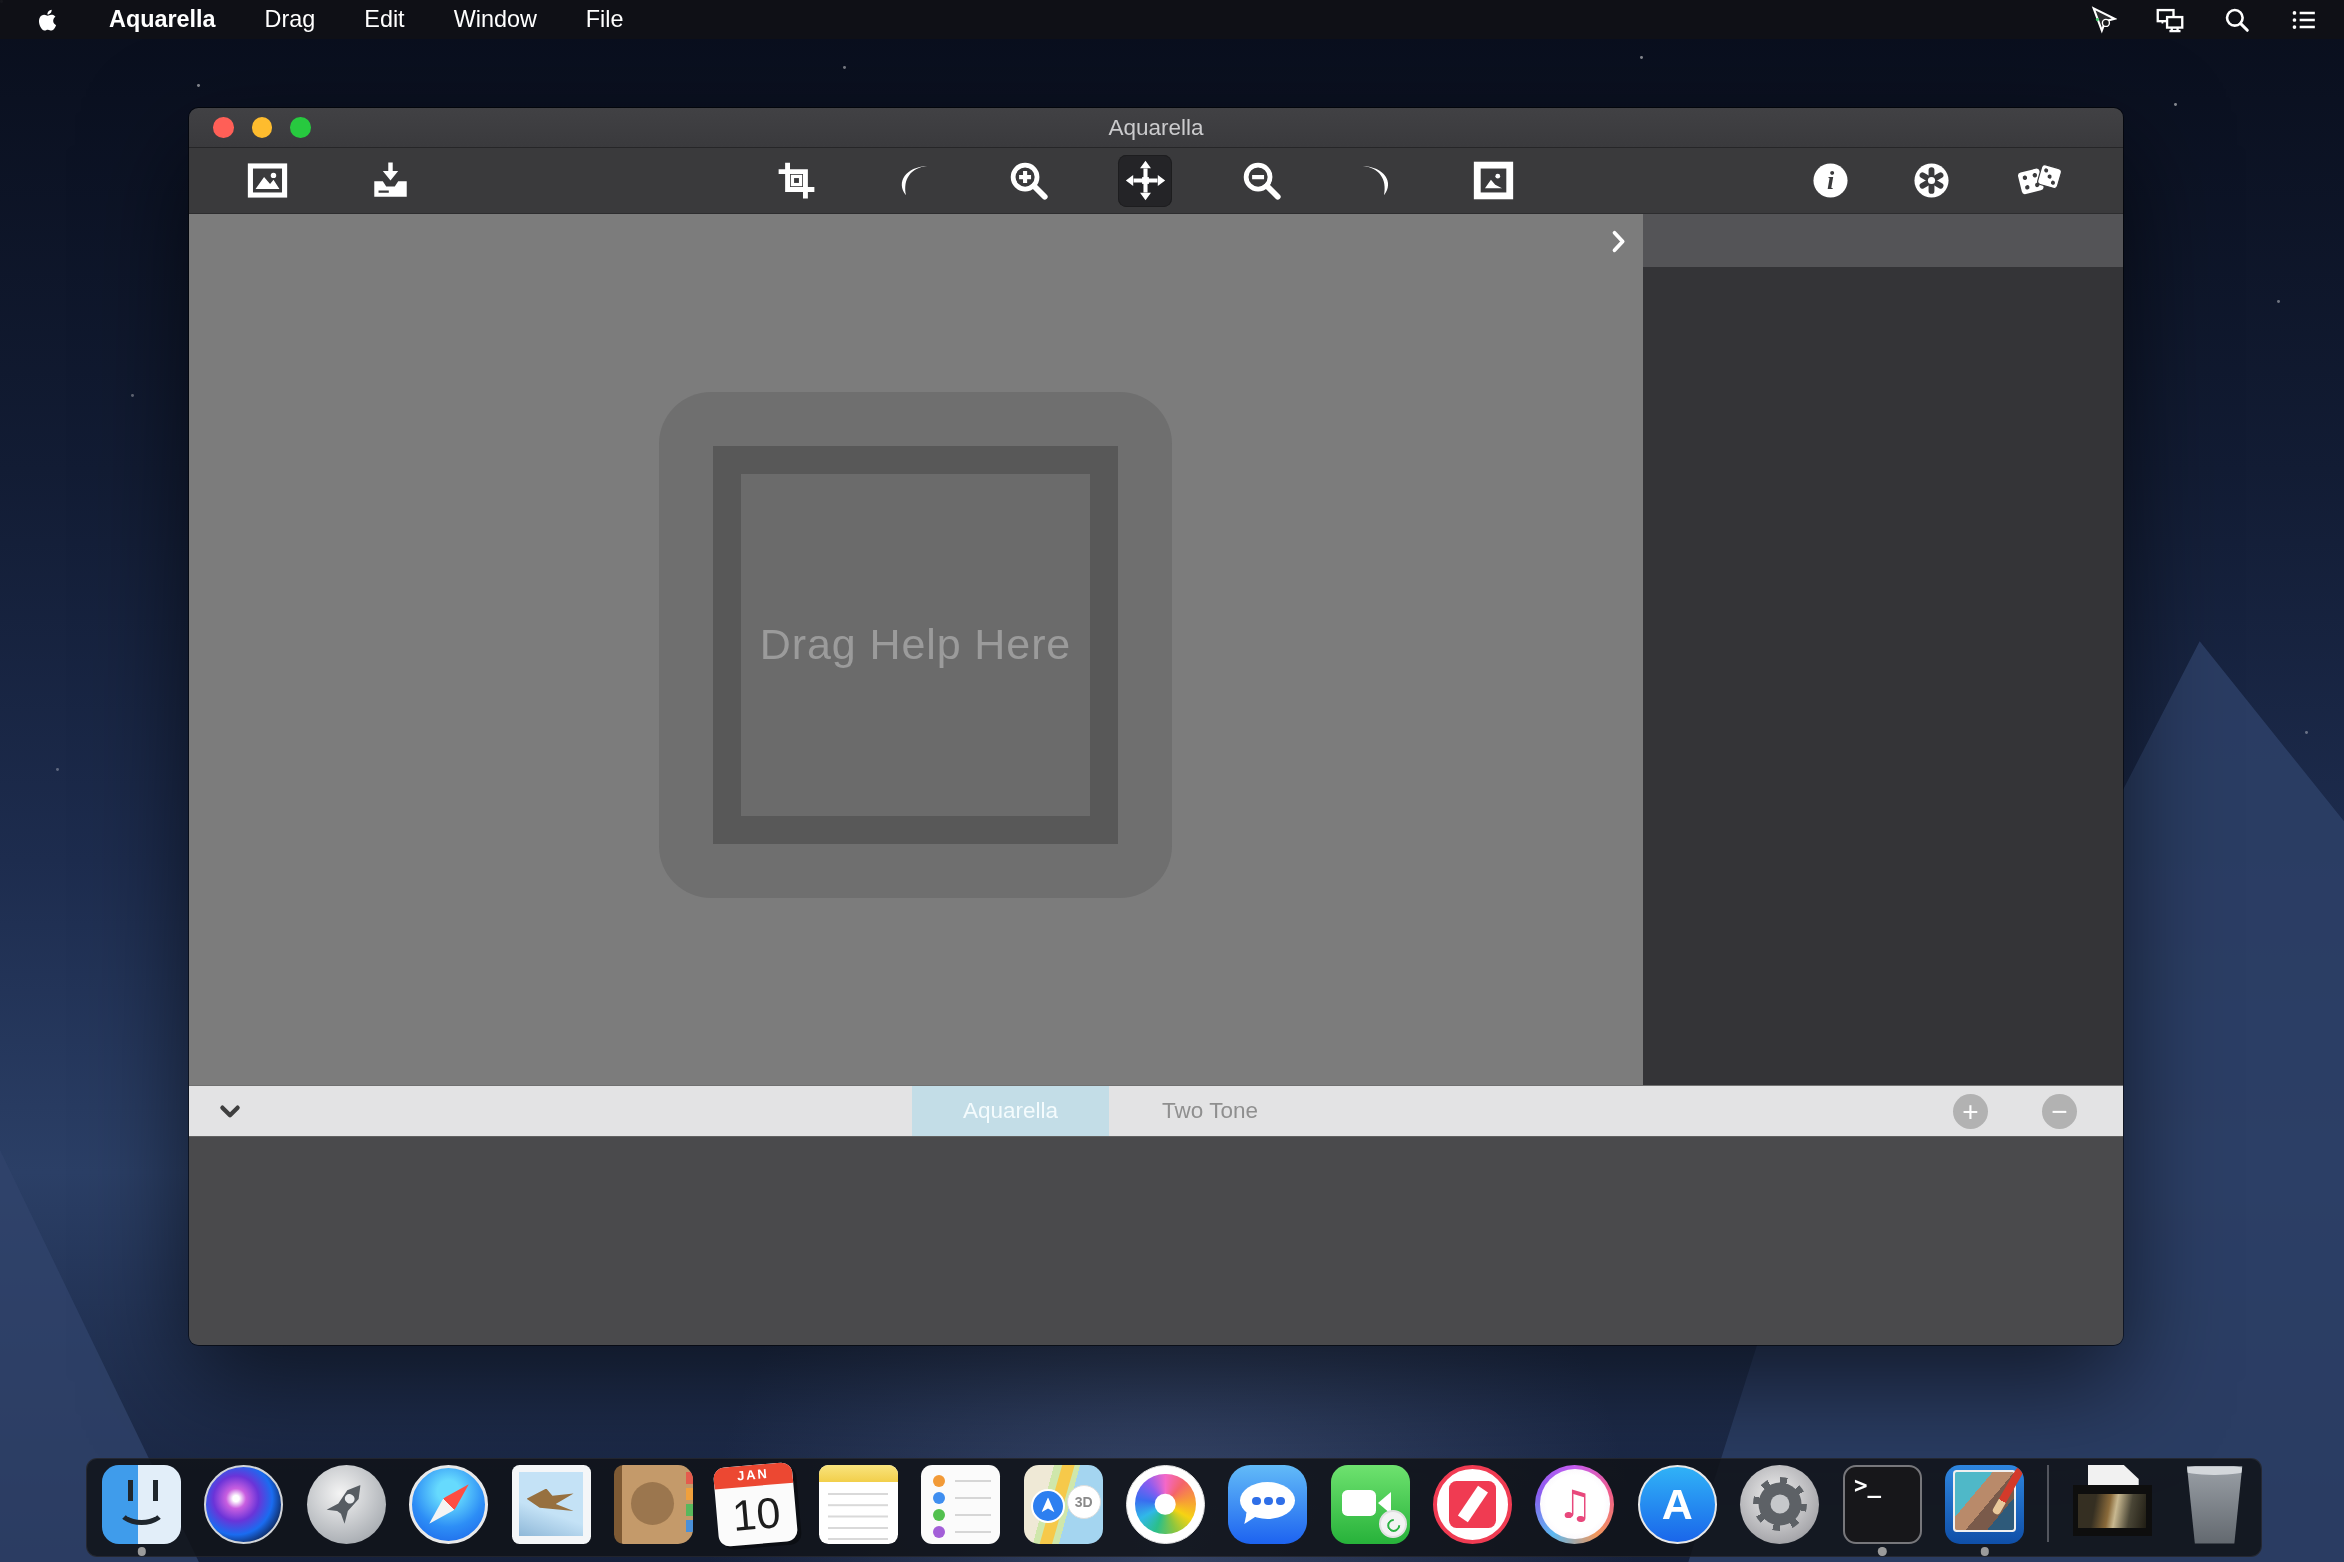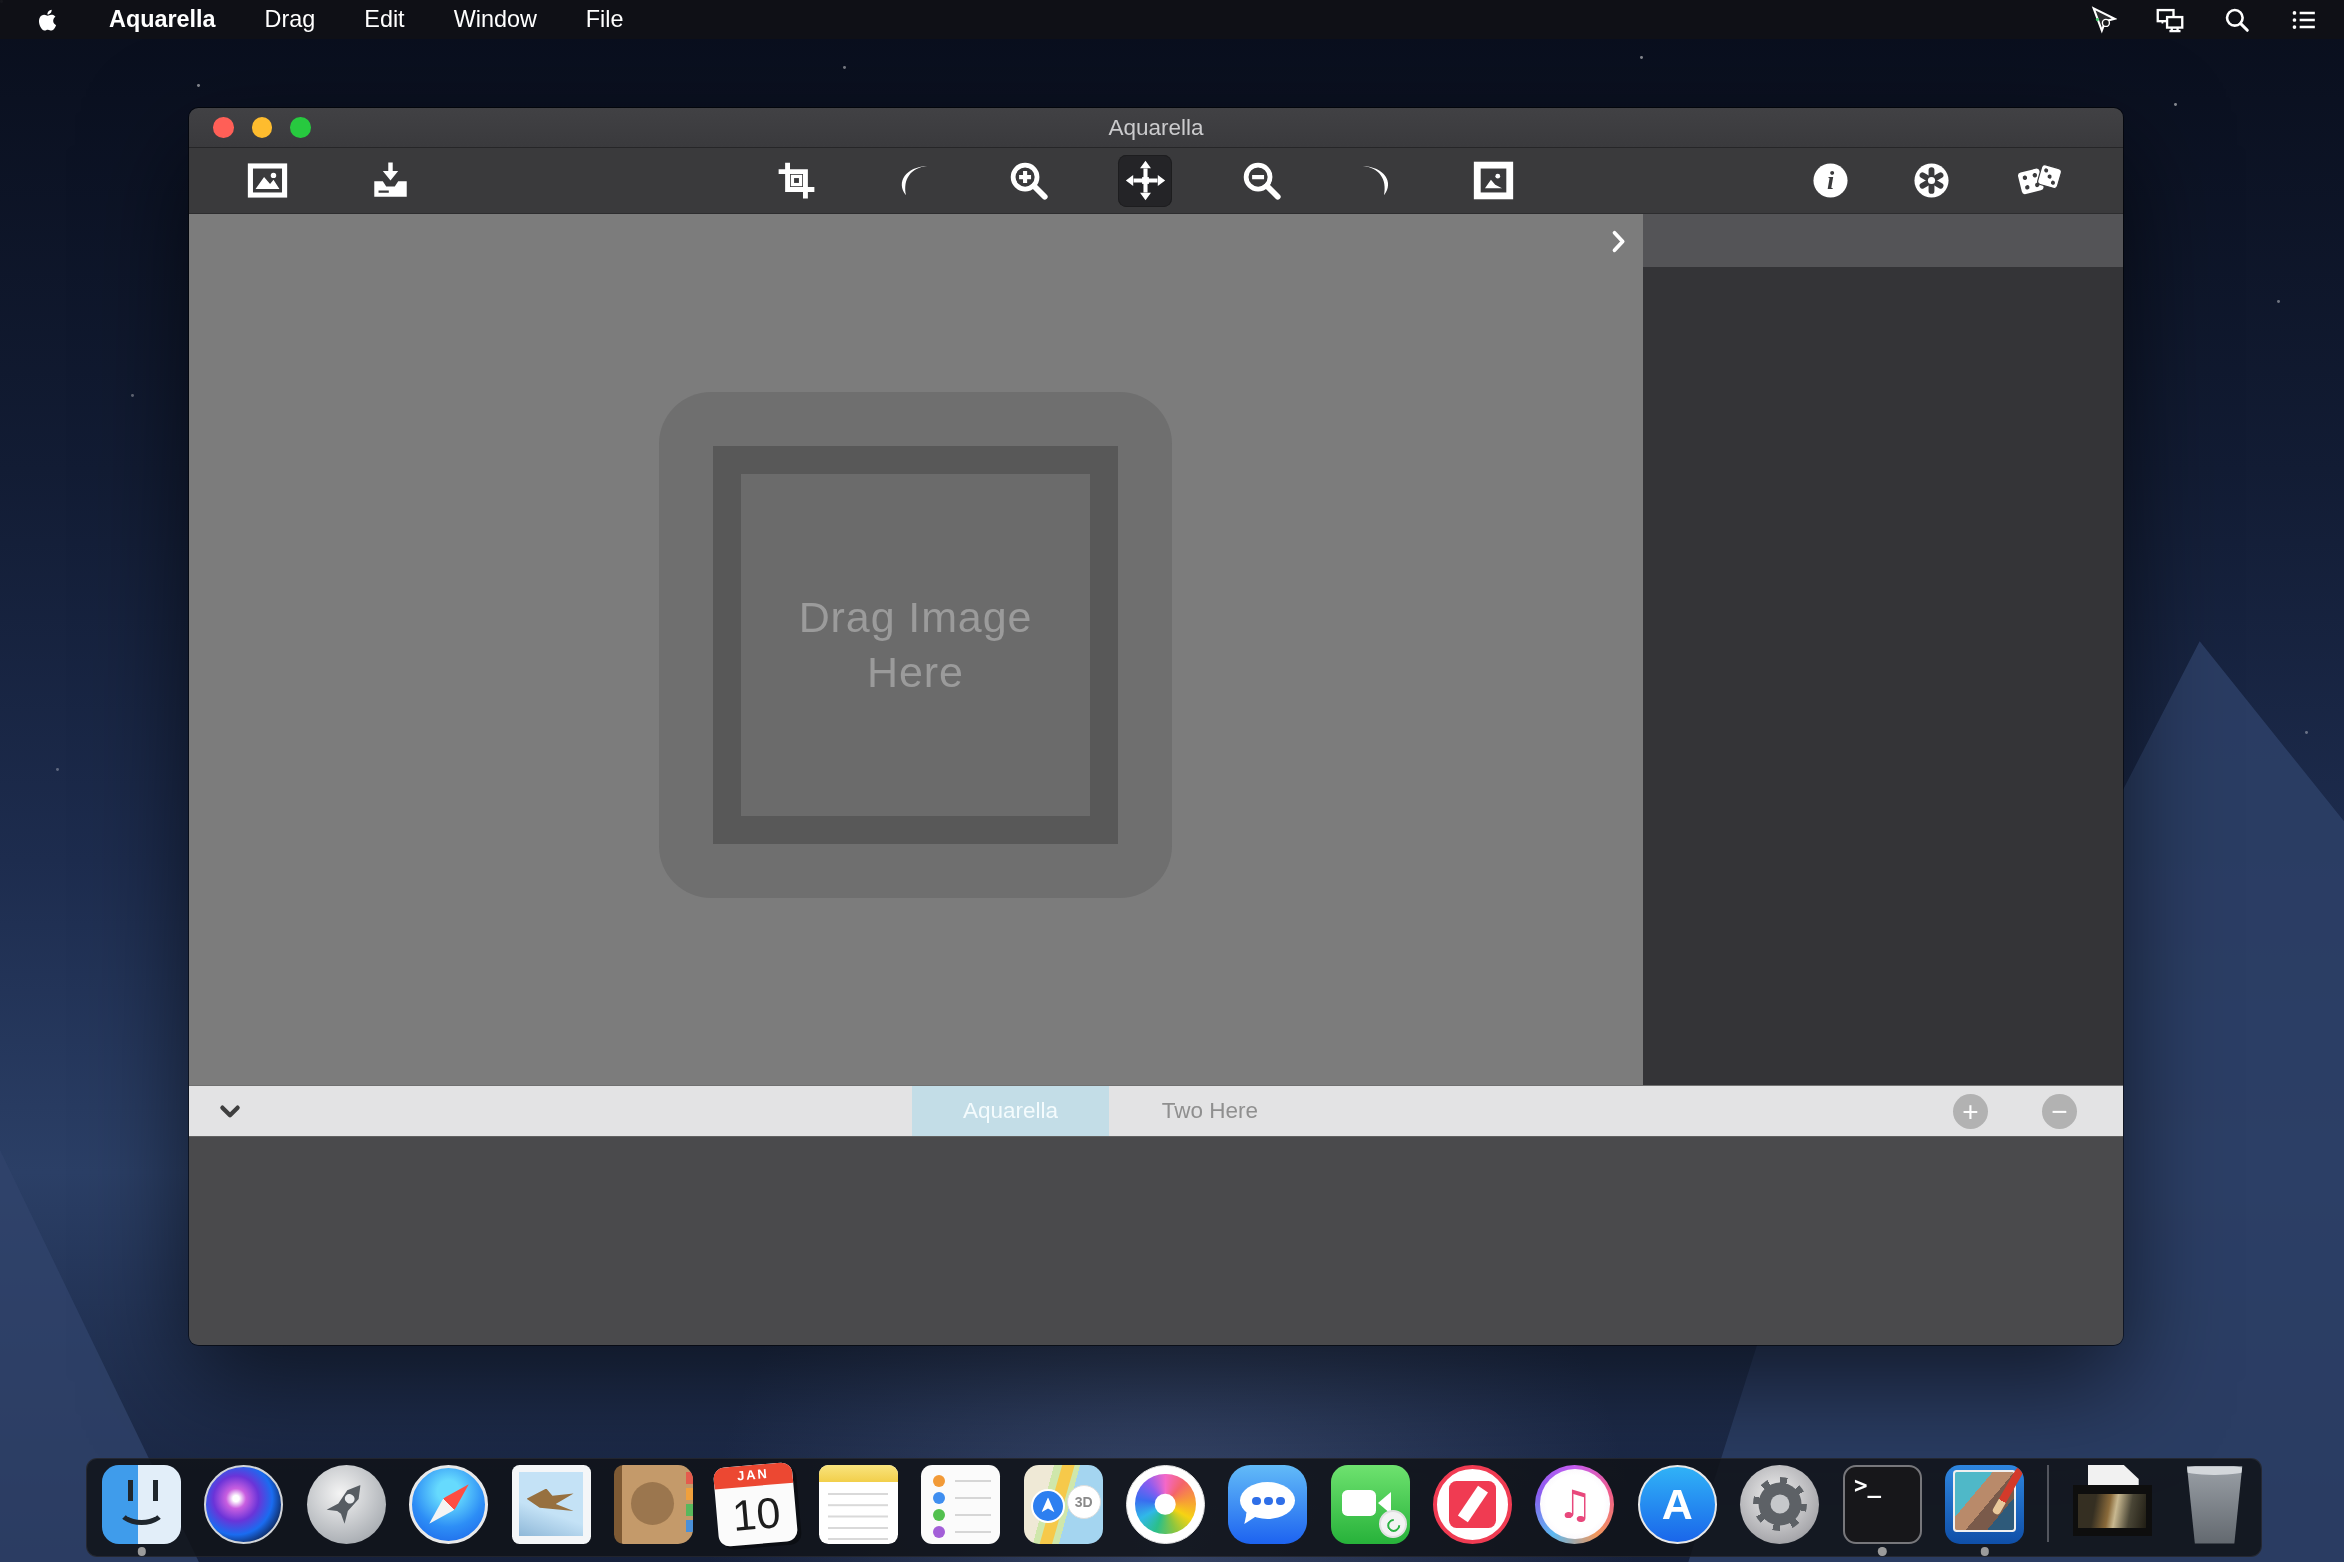--- a/index.html
+++ b/index.html
@@ -366,7 +366,7 @@
       <div class="canvas">
         <div class="dropzone-outer">
           <div class="dropzone-frame">
-            <span class="dropzone-text">Drag Image Here</span>
+            <span class="dropzone-text">Drag Help Here</span>
           </div>
         </div>
         <span class="panel-toggle">

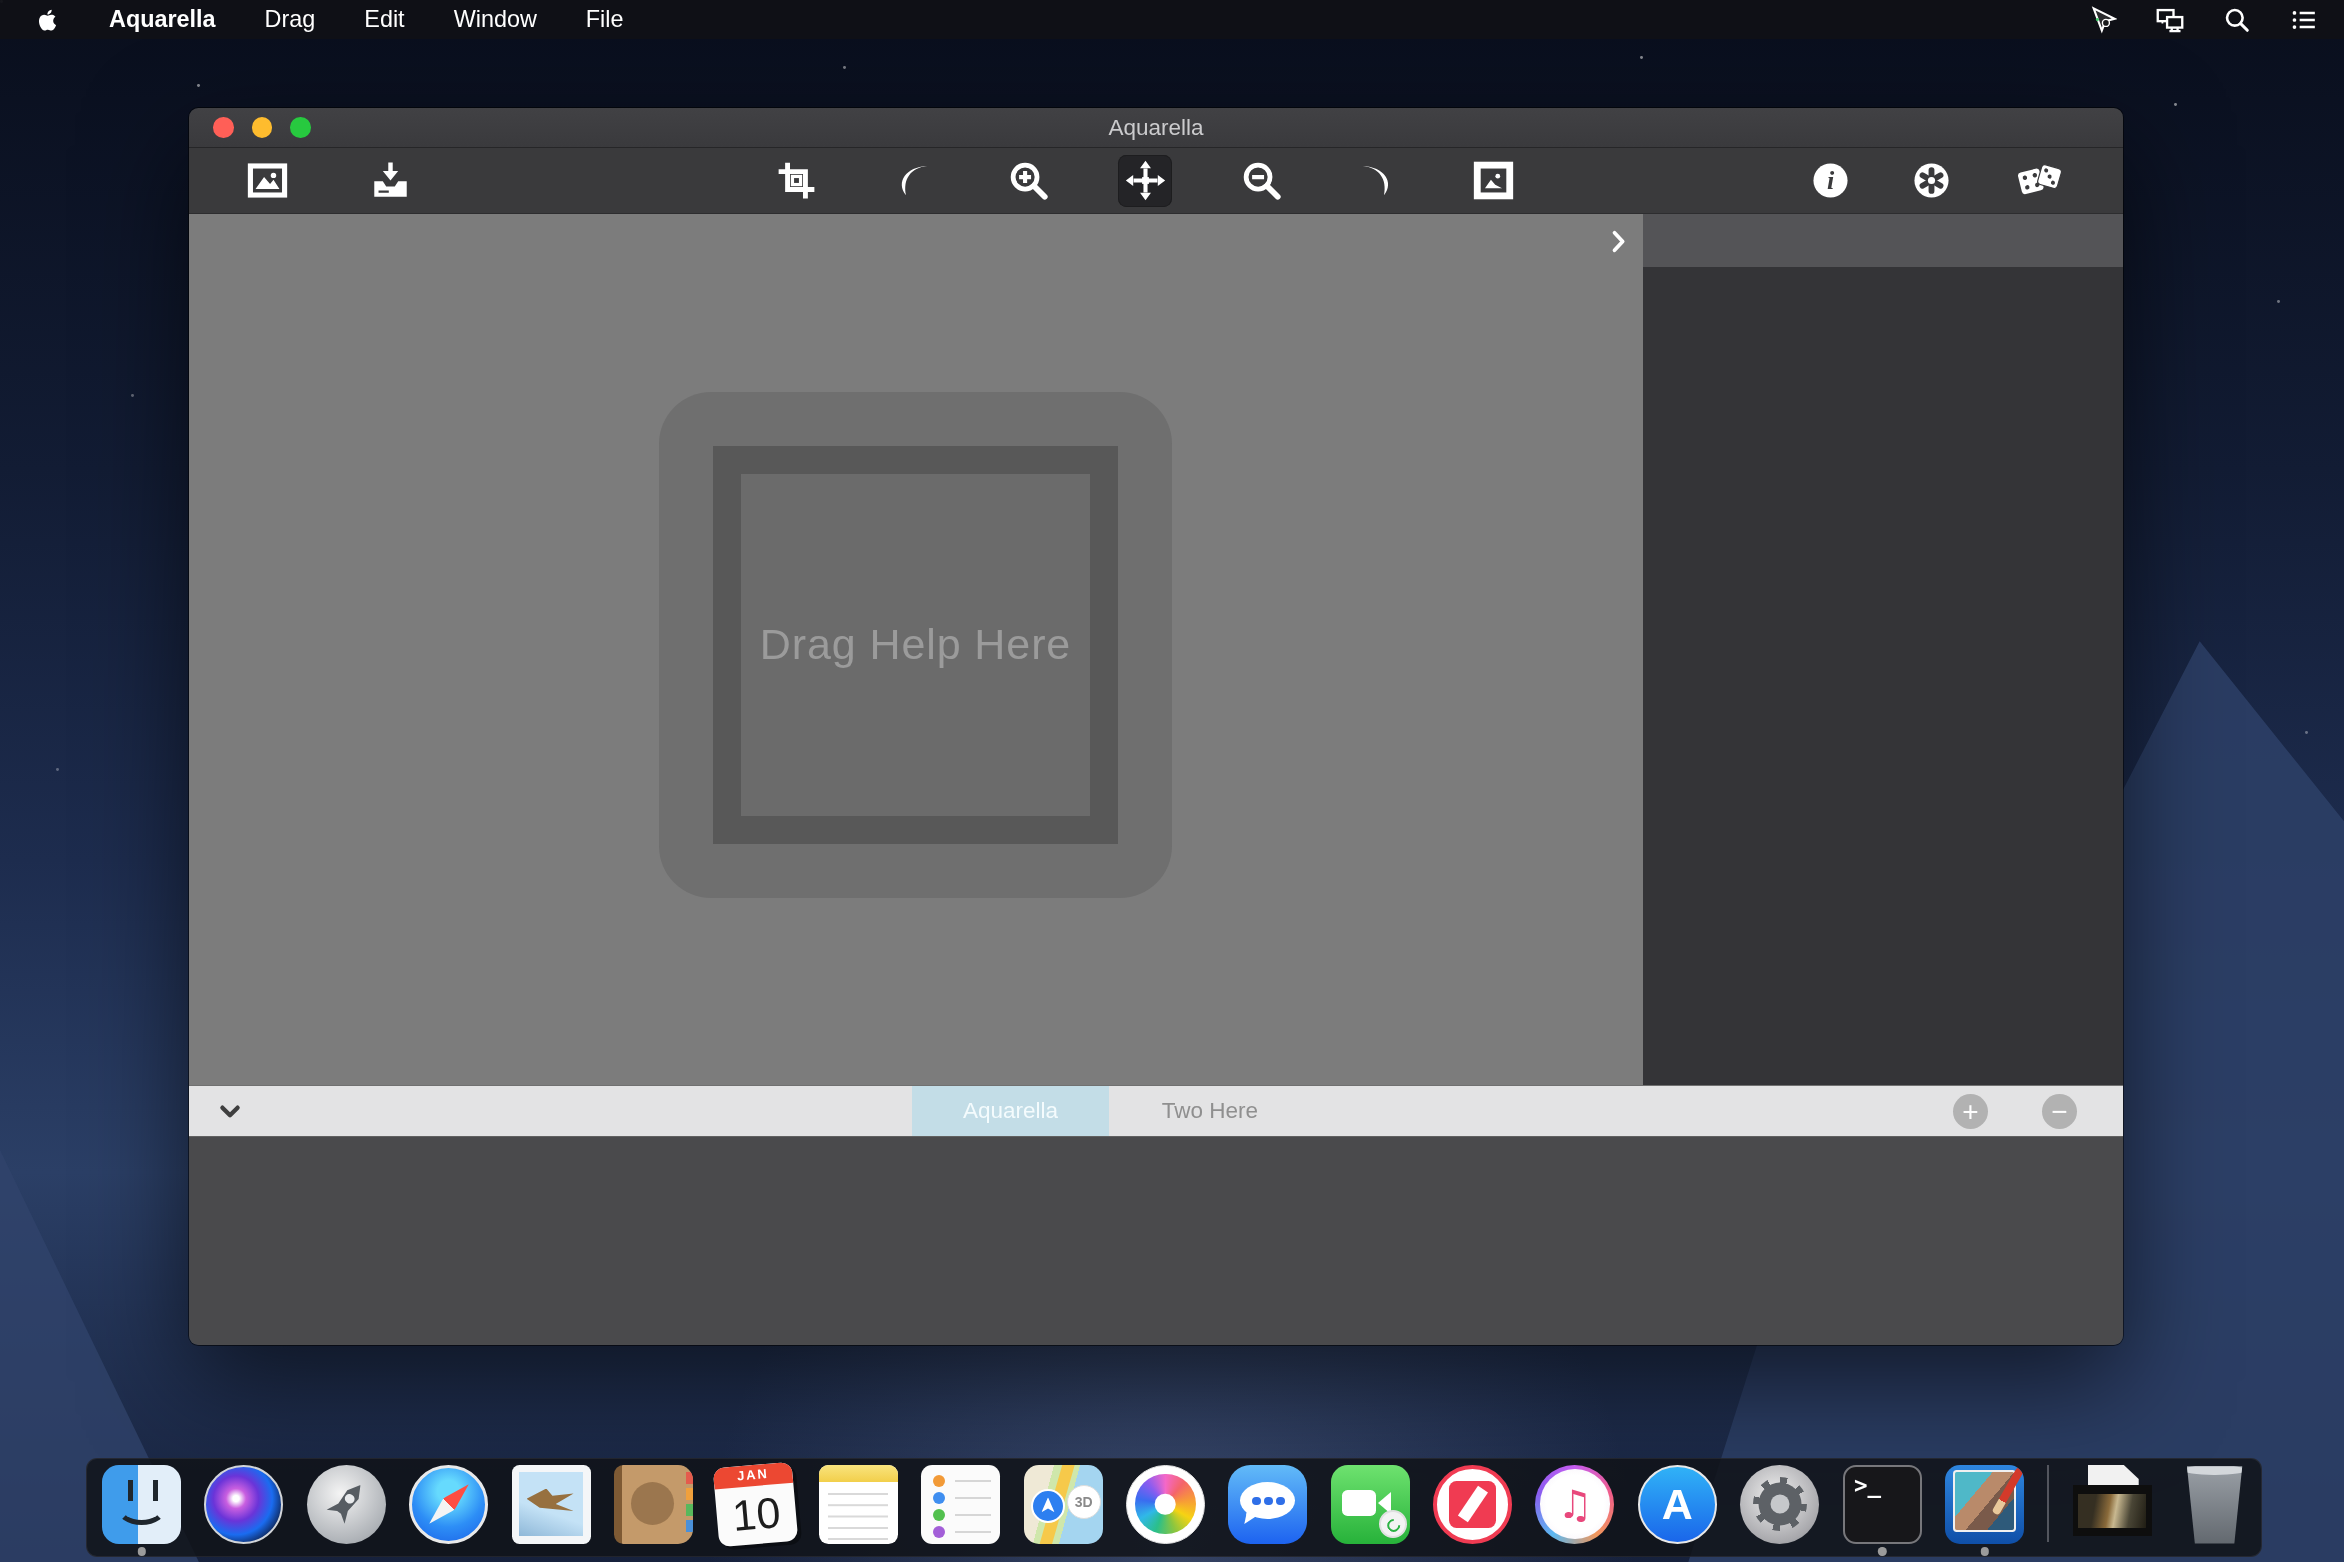--- a/index.html
+++ b/index.html
@@ -387,7 +387,7 @@
           </svg>
       </span>
       <div class="fs-tab active">Aquarella</div>
-      <div class="fs-tab inactive">Two Here</div>
+      <div class="fs-tab inactive">Two Tone</div>
       <div class="fs-btn fs-add">+</div>
       <div class="fs-btn fs-remove">−</div>
     </div>

